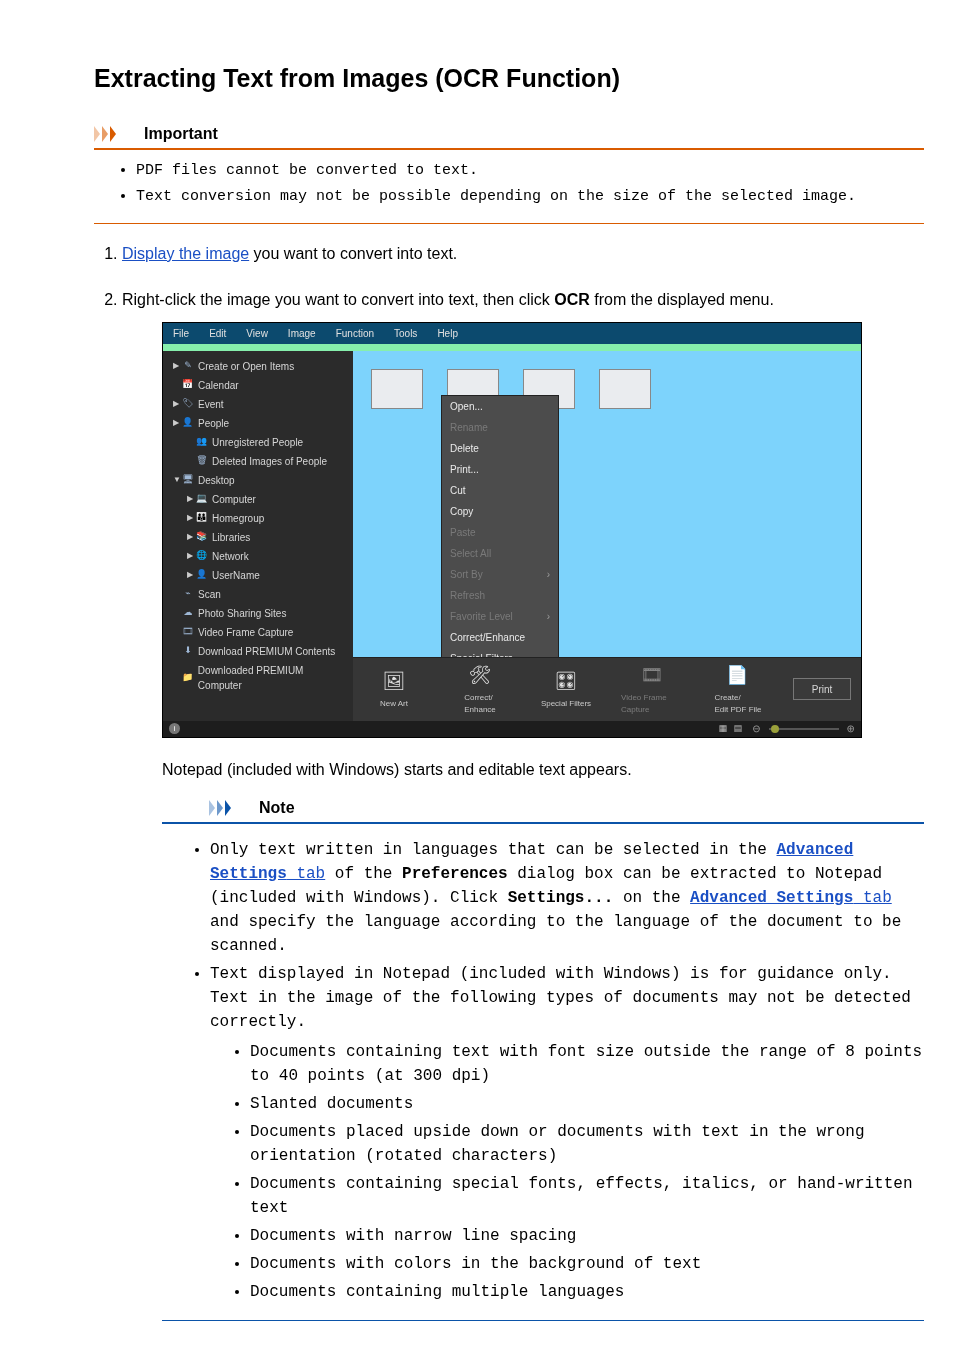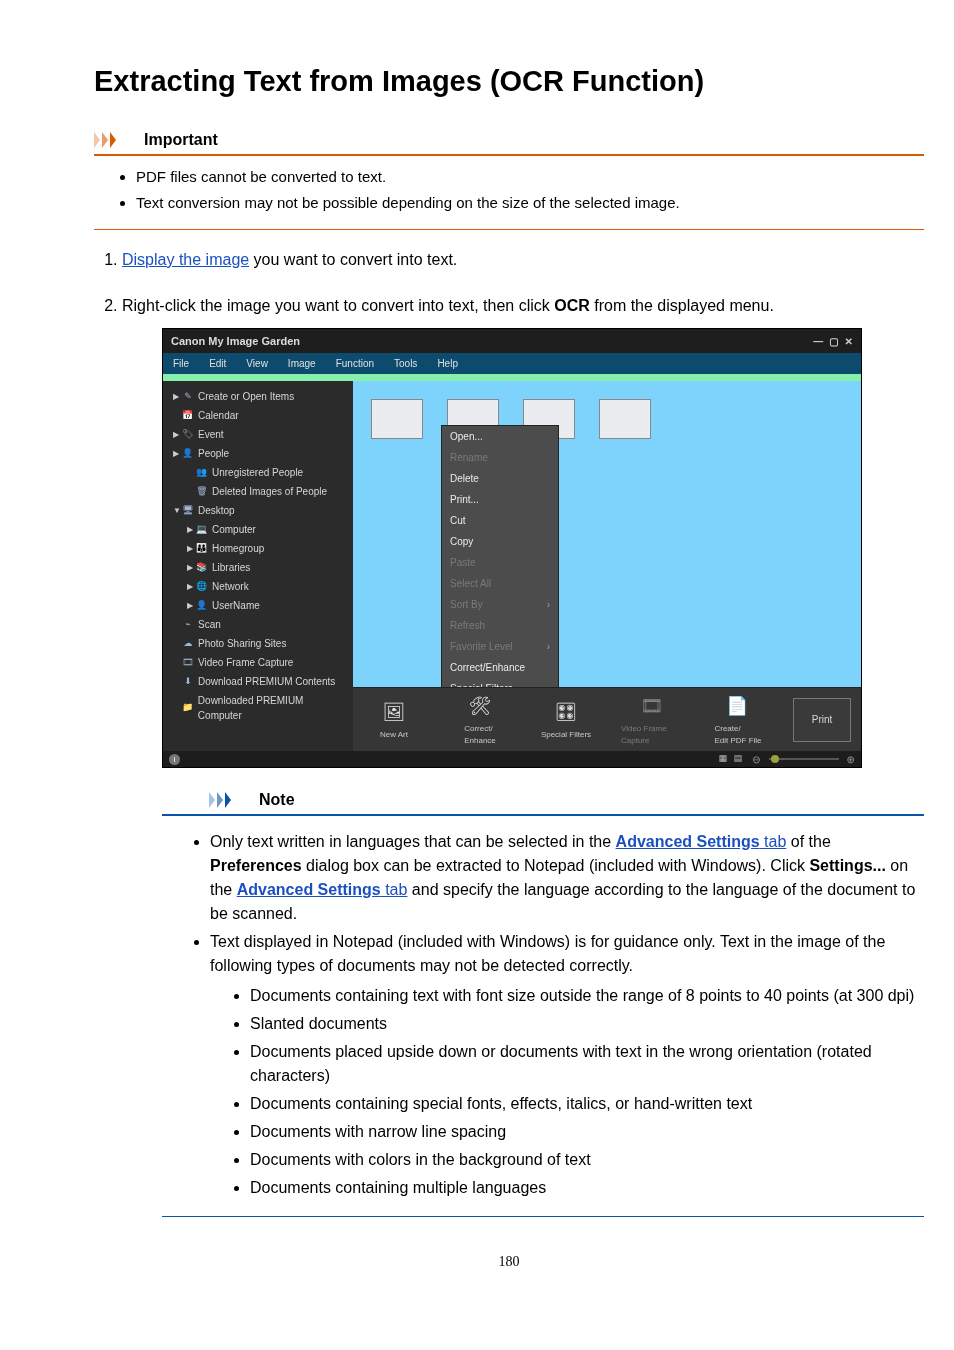--- a/index.html
+++ b/index.html
@@ -16,7 +16,7 @@
     padding: 60px 30px 40px 94px;
   }
   h1 {
-    font-size: 29px;
+    font-size: 25px;
     font-weight: bold;
     margin: 0 0 24px 0;
   }

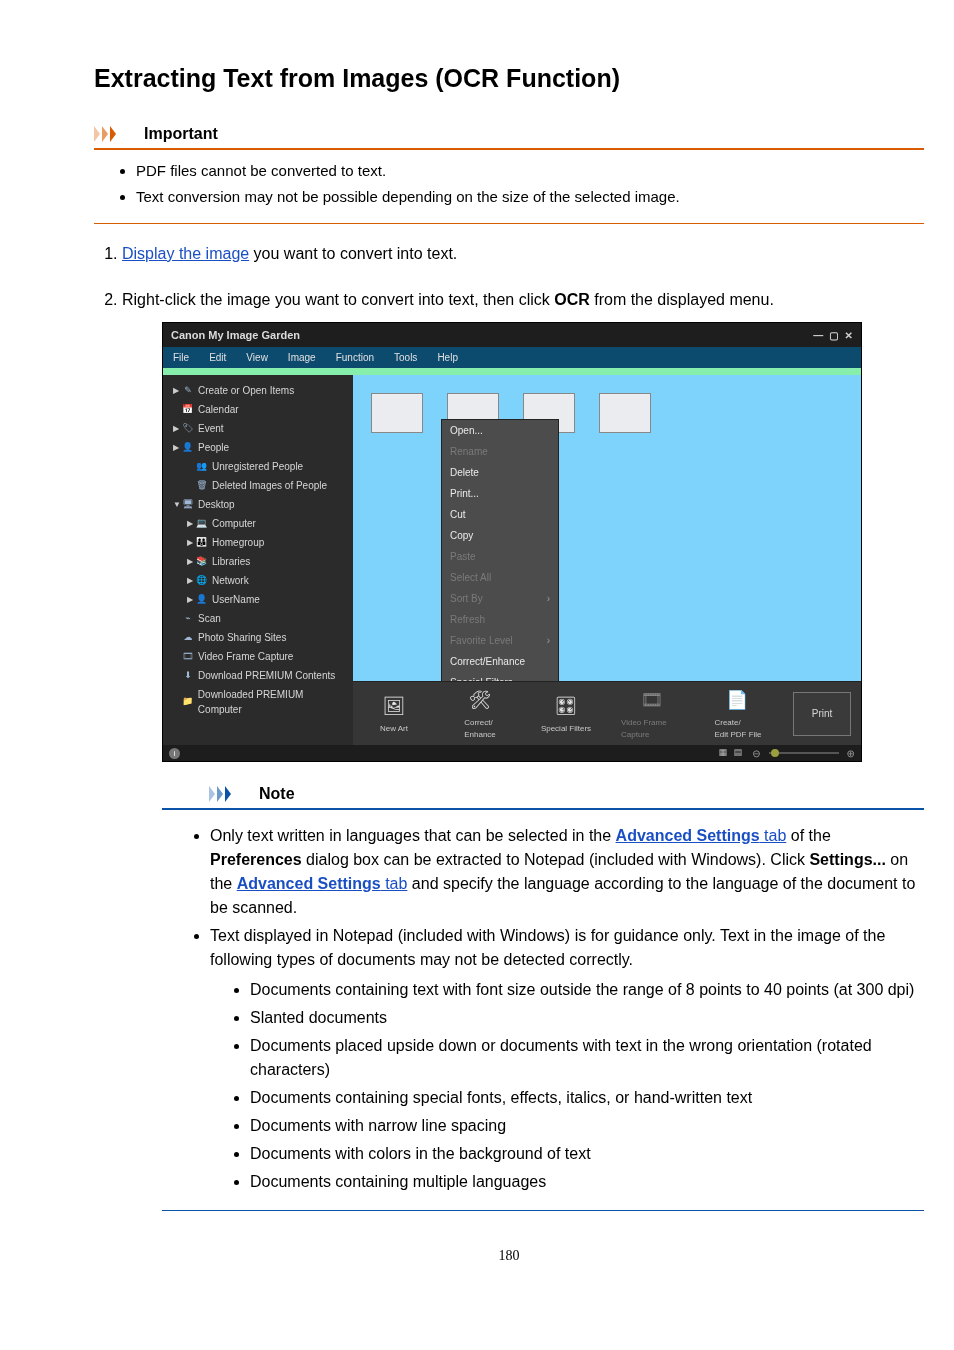--- a/index.html
+++ b/index.html
@@ -42,7 +42,7 @@
   }
   .callout-body.note { border-bottom-color:#0b53a8; }
   .callout-body ul { margin:0; padding-left: 18px; }
-  .callout-body li { margin-bottom: 4px; }
+  .callout-body li { margin-bottom: 4px; font-family: Liberation Mono, monospace; }
 
   ol.steps { padding-left: 28px; margin: 18px 0 0 0; }
   ol.steps > li { margin-bottom: 22px; font-size: 16px; }

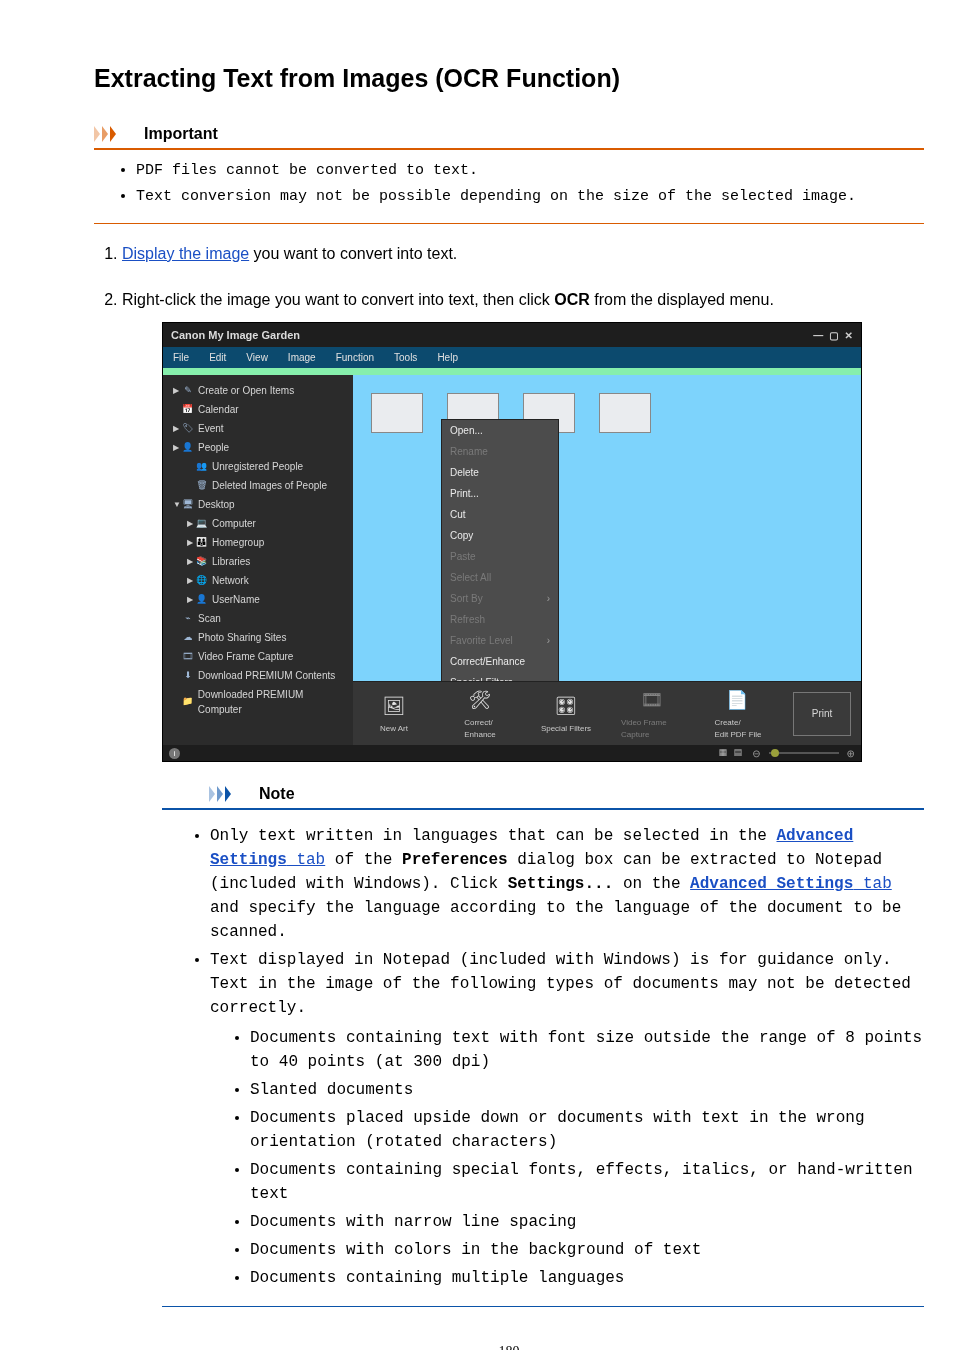--- a/index.html
+++ b/index.html
@@ -145,10 +145,6 @@
 
       
       <div class="app-window">
-        <div class="app-title">
-          <span>Canon My Image Garden</span>
-          <span class="win-controls"><span>—</span><span>▢</span><span>✕</span></span>
-        </div>
         <div class="app-menu" id="menubar">
             <span>File</span>
             <span>Edit</span>

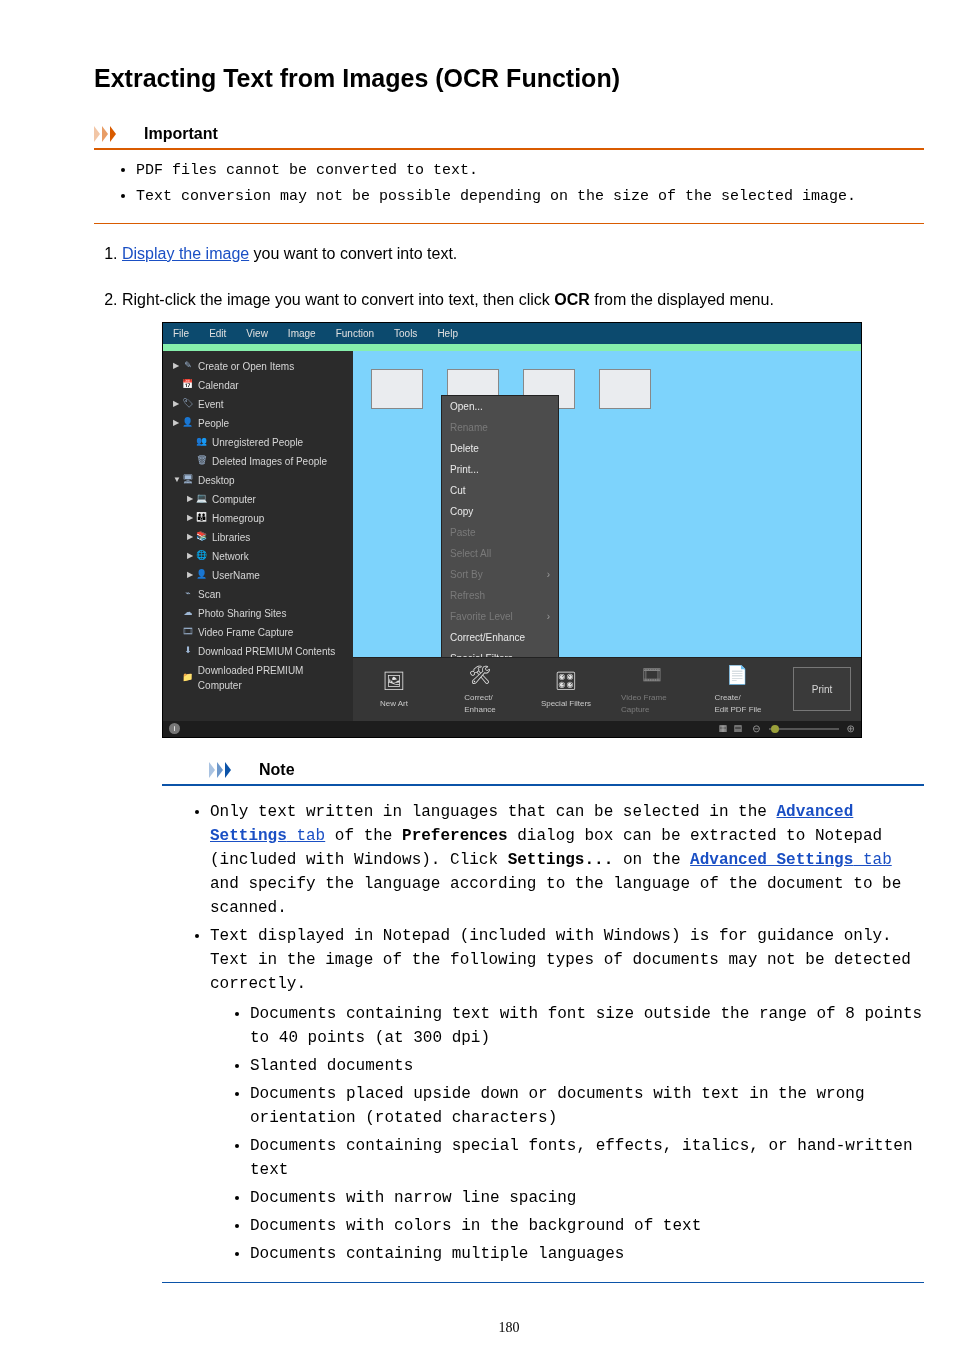--- a/index.html
+++ b/index.html
@@ -94,7 +94,7 @@
   .tool .tool-icon { font-size:18px; color:#e4e4e4; margin-bottom:3px; }
   .tool.dim { opacity:.45; }
   .print-btn {
-    margin-left:auto; width:58px; height:44px; border:1px solid #777;
+    margin-left:auto; width:58px; height:22px; border:1px solid #777;
     background:#3a3a3a; color:#d7d7d7; display:flex; align-items:center; justify-content:center;
     font-size:10px;
   }

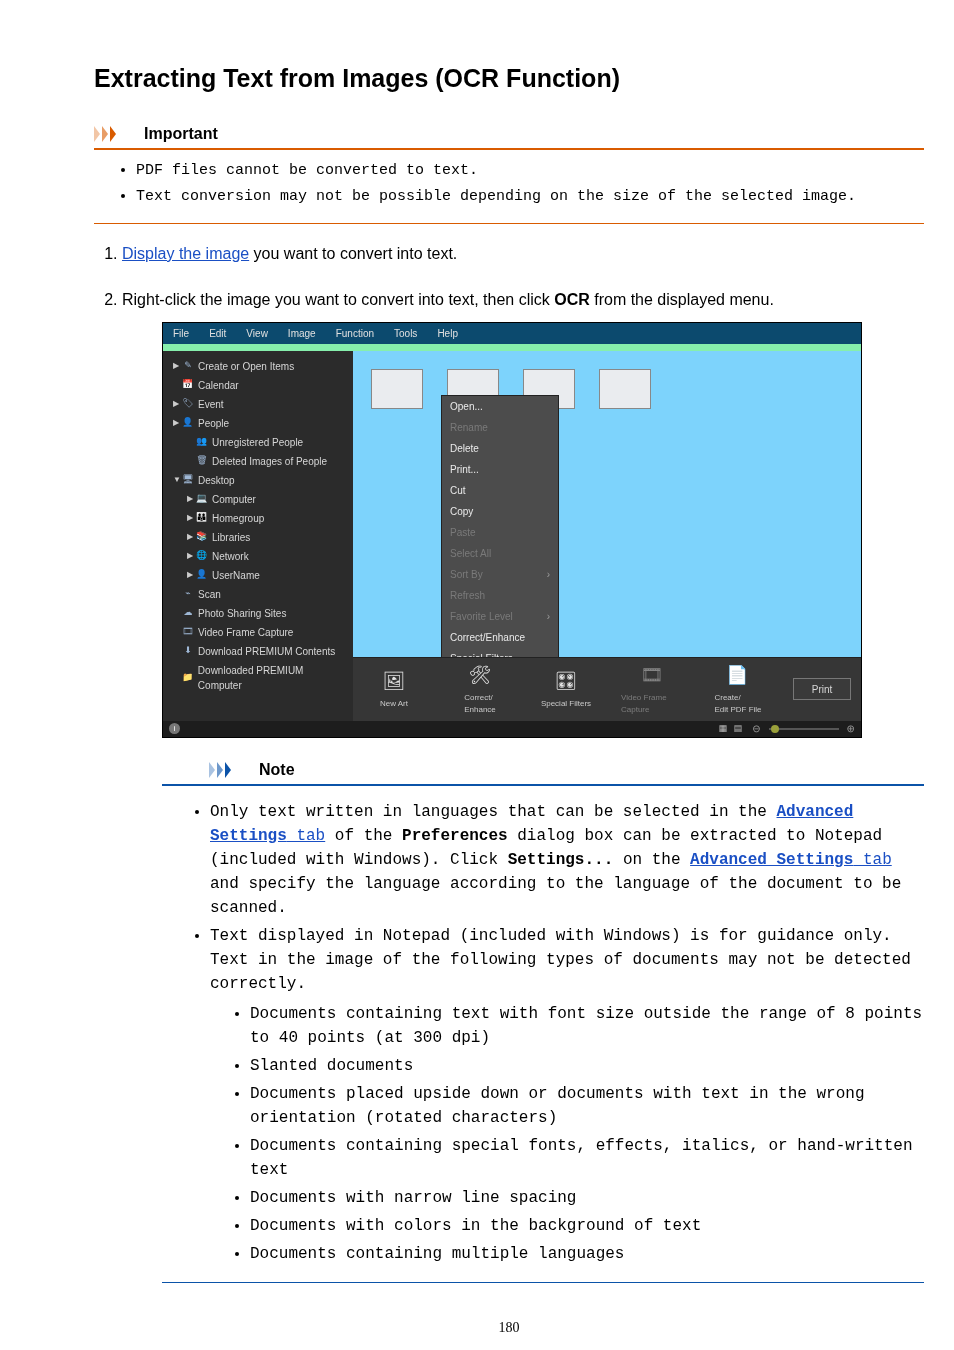--- a/index.html
+++ b/index.html
@@ -299,6 +299,7 @@
         </div>
       </div>
 
+      <p class="after">Notepad (included with Windows) starts and editable text appears.</p>
 
       <div class="callout-header note" style="margin-left:40px;padding-left:47px;">
         <span class="chev-blue">

